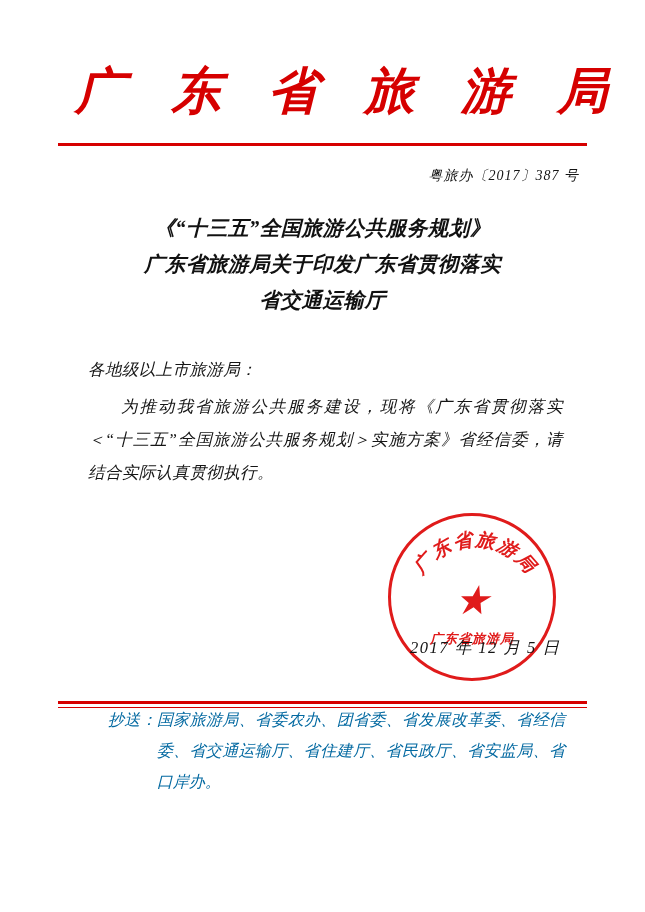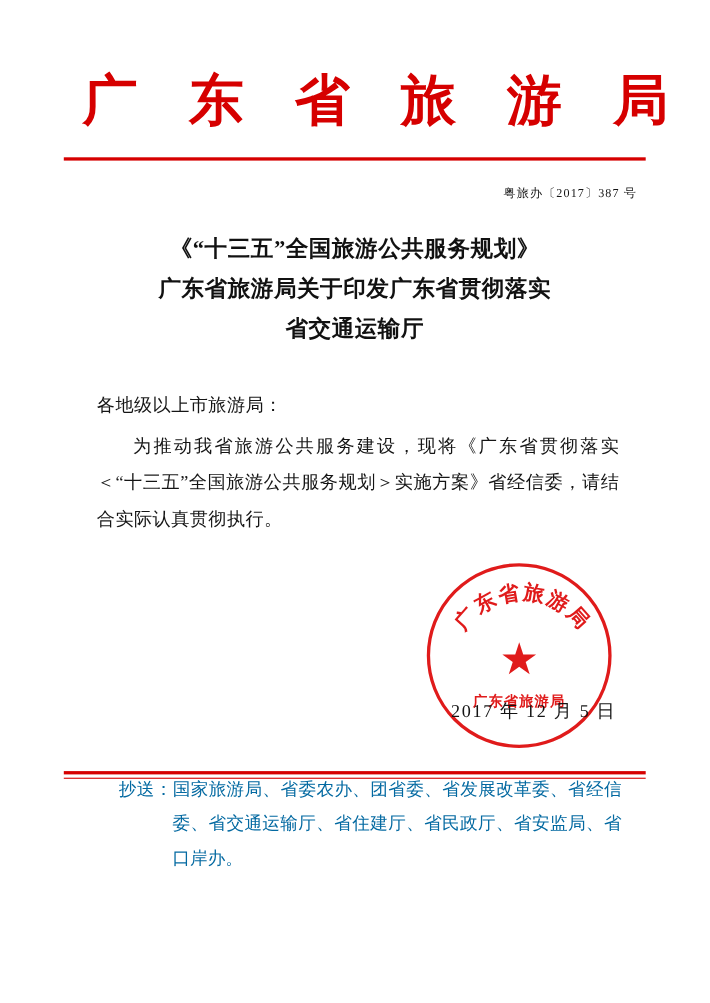--- a/index.html
+++ b/index.html
@@ -21,6 +21,7 @@
     height: 756px;
     box-sizing: border-box;
     padding: 0 58px;
+    font-style: italic;
   }
 
   

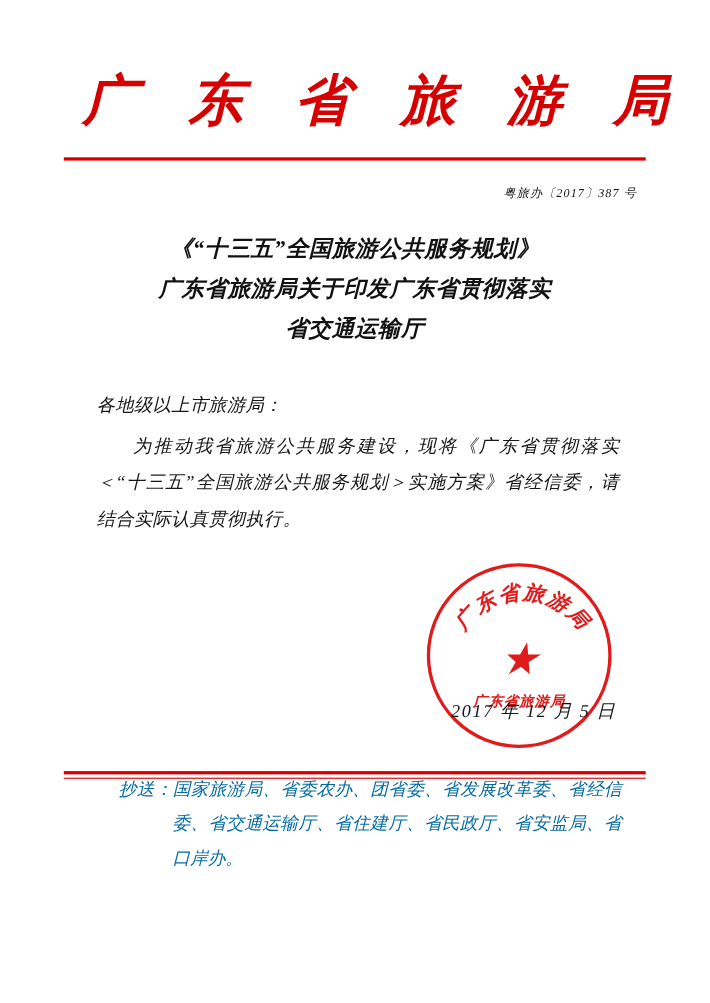--- a/index.html
+++ b/index.html
@@ -53,7 +53,7 @@
     padding-right: 8px;
   }
   .doc-number {
-    font-size: 11px;
+    font-size: 14px;
     letter-spacing: 1px;
     color: #141414;
     display: inline-block;

